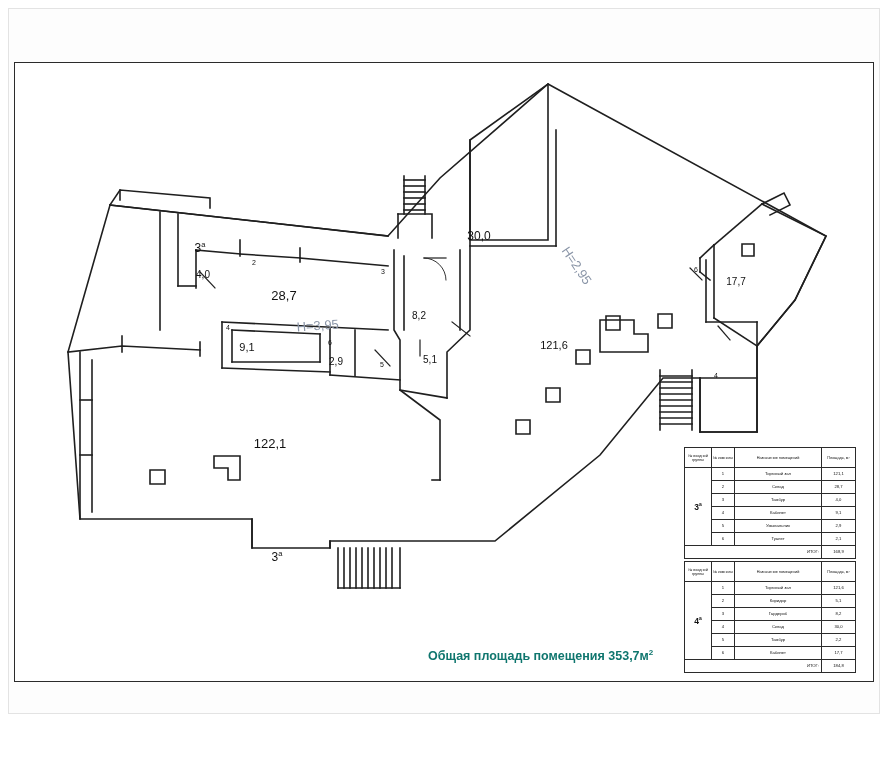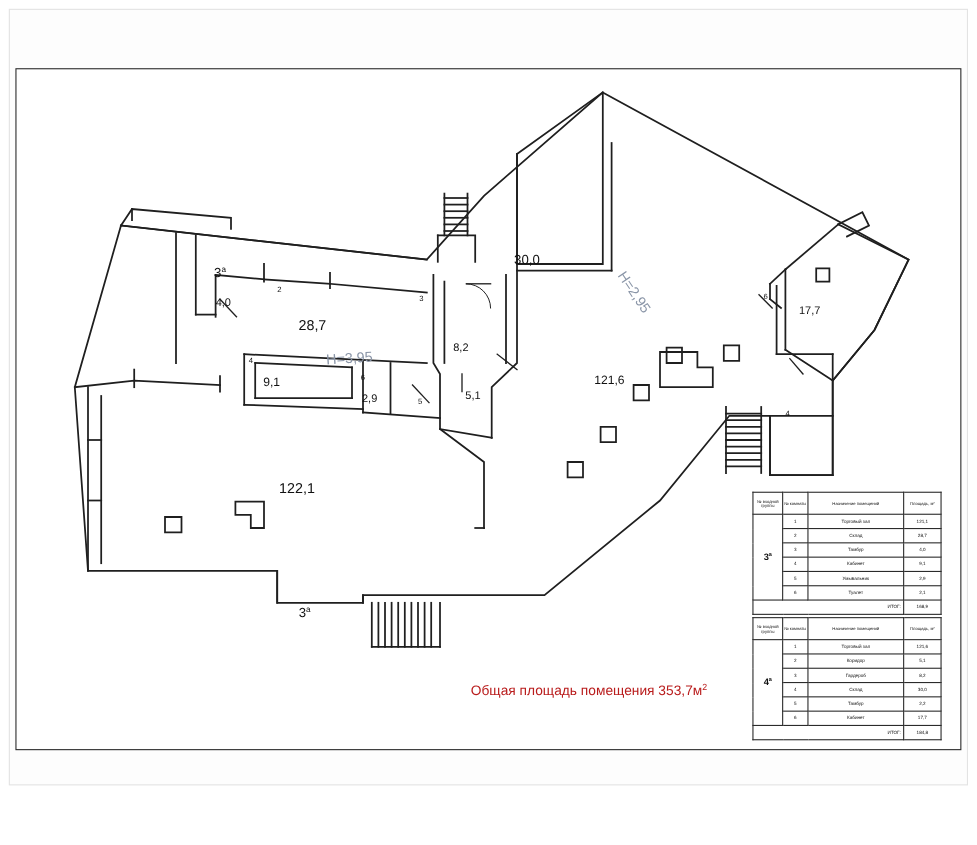--- a/index.html
+++ b/index.html
@@ -46,10 +46,10 @@
   .total-area {
     position: absolute;
     left: 428px;
-    top: 620px;
+    top: 648px;
     font-size: 12.5px;
-    font-weight: normal;
-    color: #b91c1c;
+    font-weight: bold;
+    color: #0f766e;
     white-space: nowrap;
   }
   .total-area sup {

